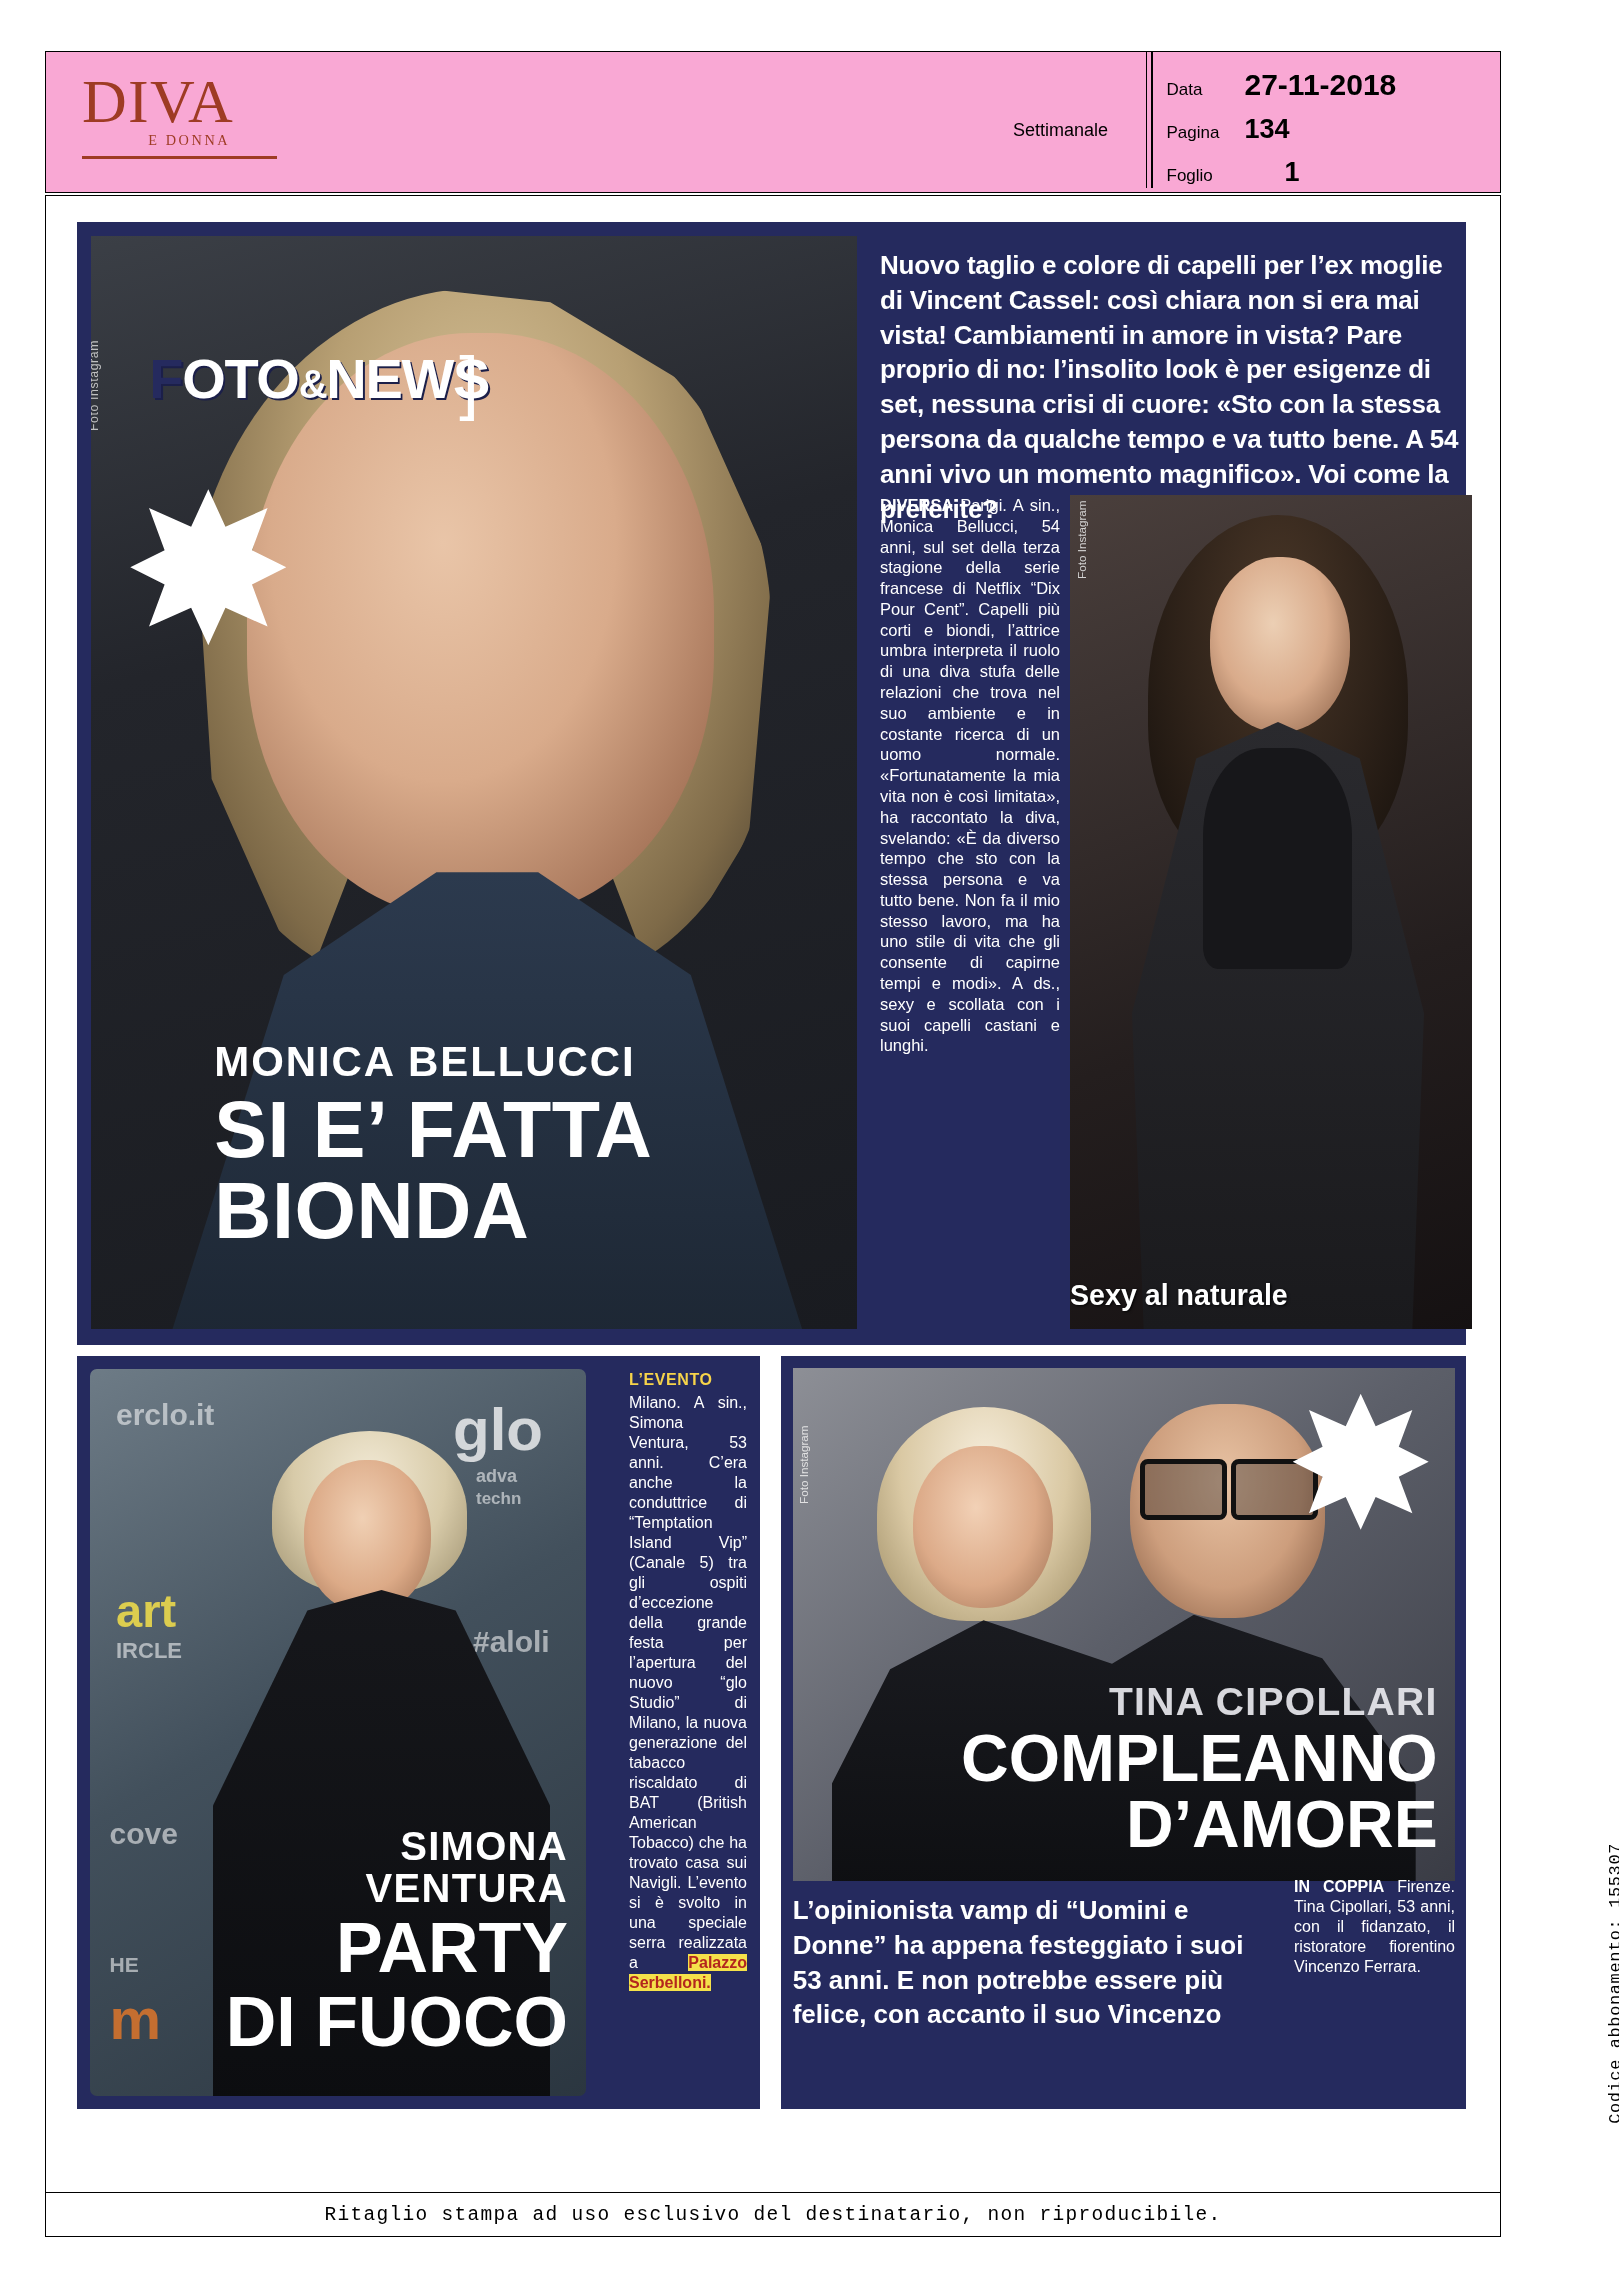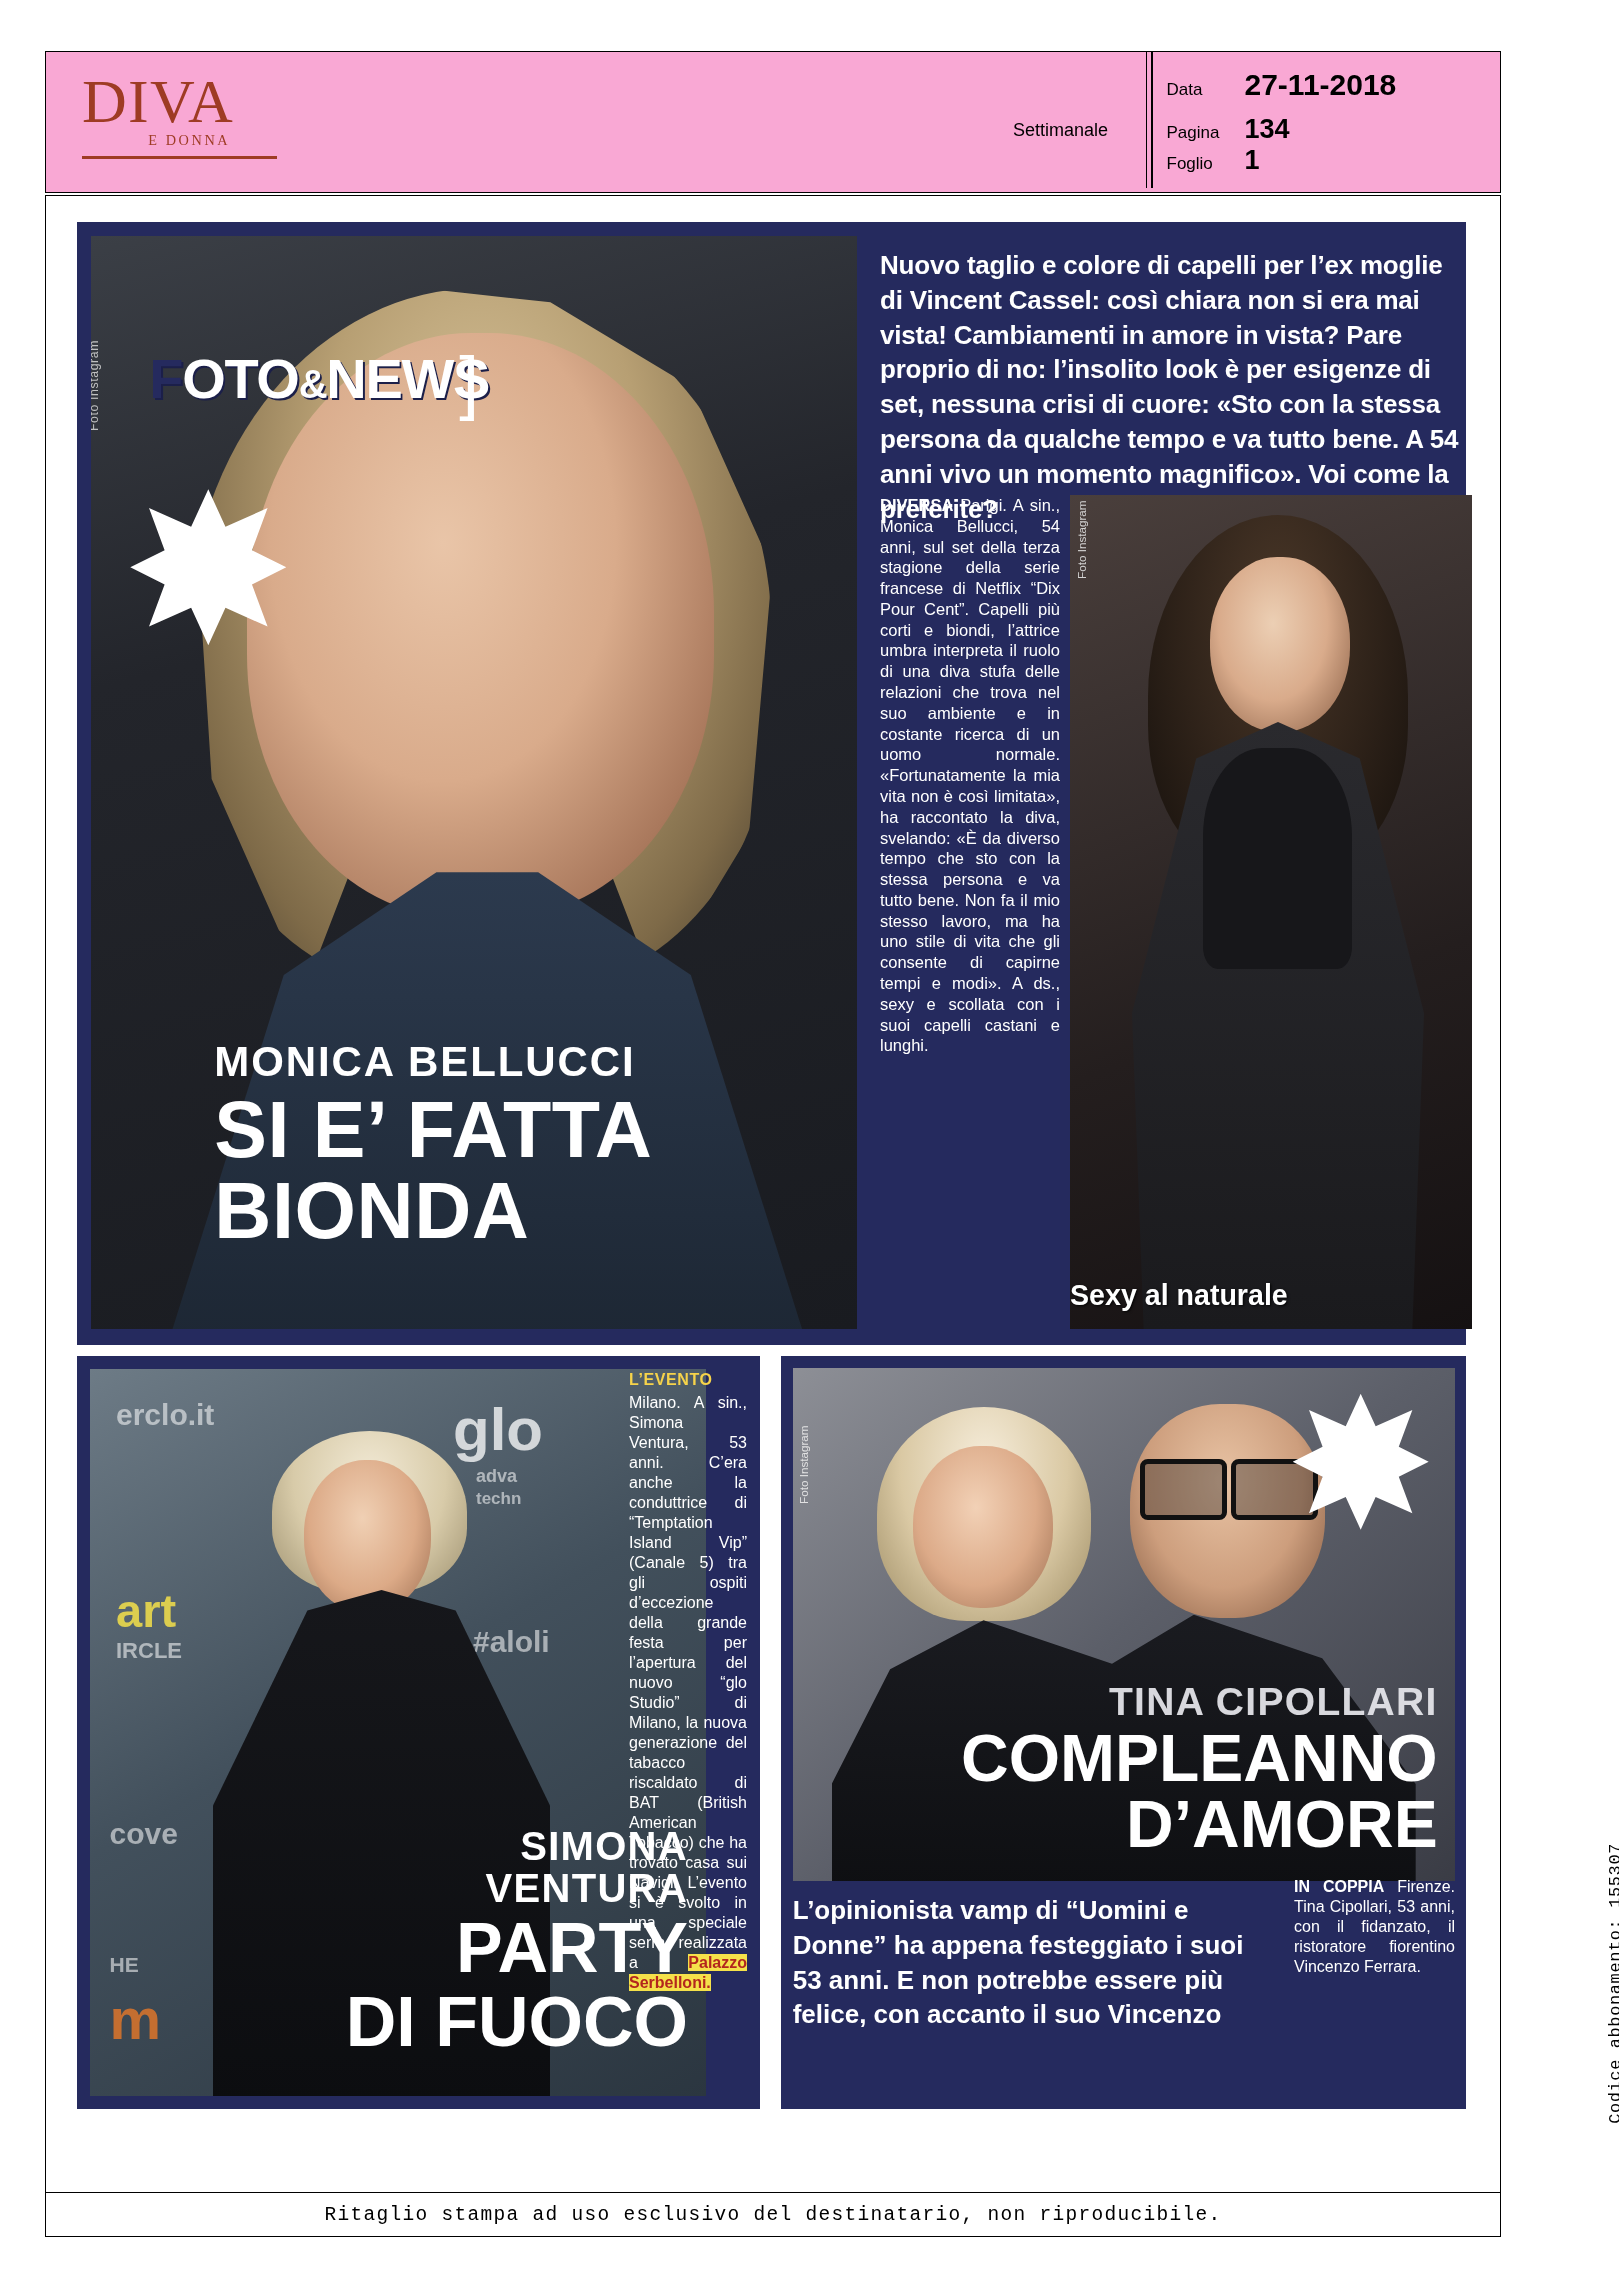--- a/index.html
+++ b/index.html
@@ -18,7 +18,7 @@
   .meta-row{position:absolute;left:19.5px;display:flex;align-items:baseline;}
   .meta-row .k{font-size:17px;width:78px;color:#000;}
   .meta-row .v{font-size:30px;font-weight:bold;color:#000;}
-  .mr1{top:15.6px;} .mr2{top:62px;} .mr3{top:93px;}
+  .mr1{top:15.6px;} .mr2{top:62px;} .mr3{top:105px;gap:40px;}
   .mr2 .v,.mr3 .v{font-size:27px;}
 
   

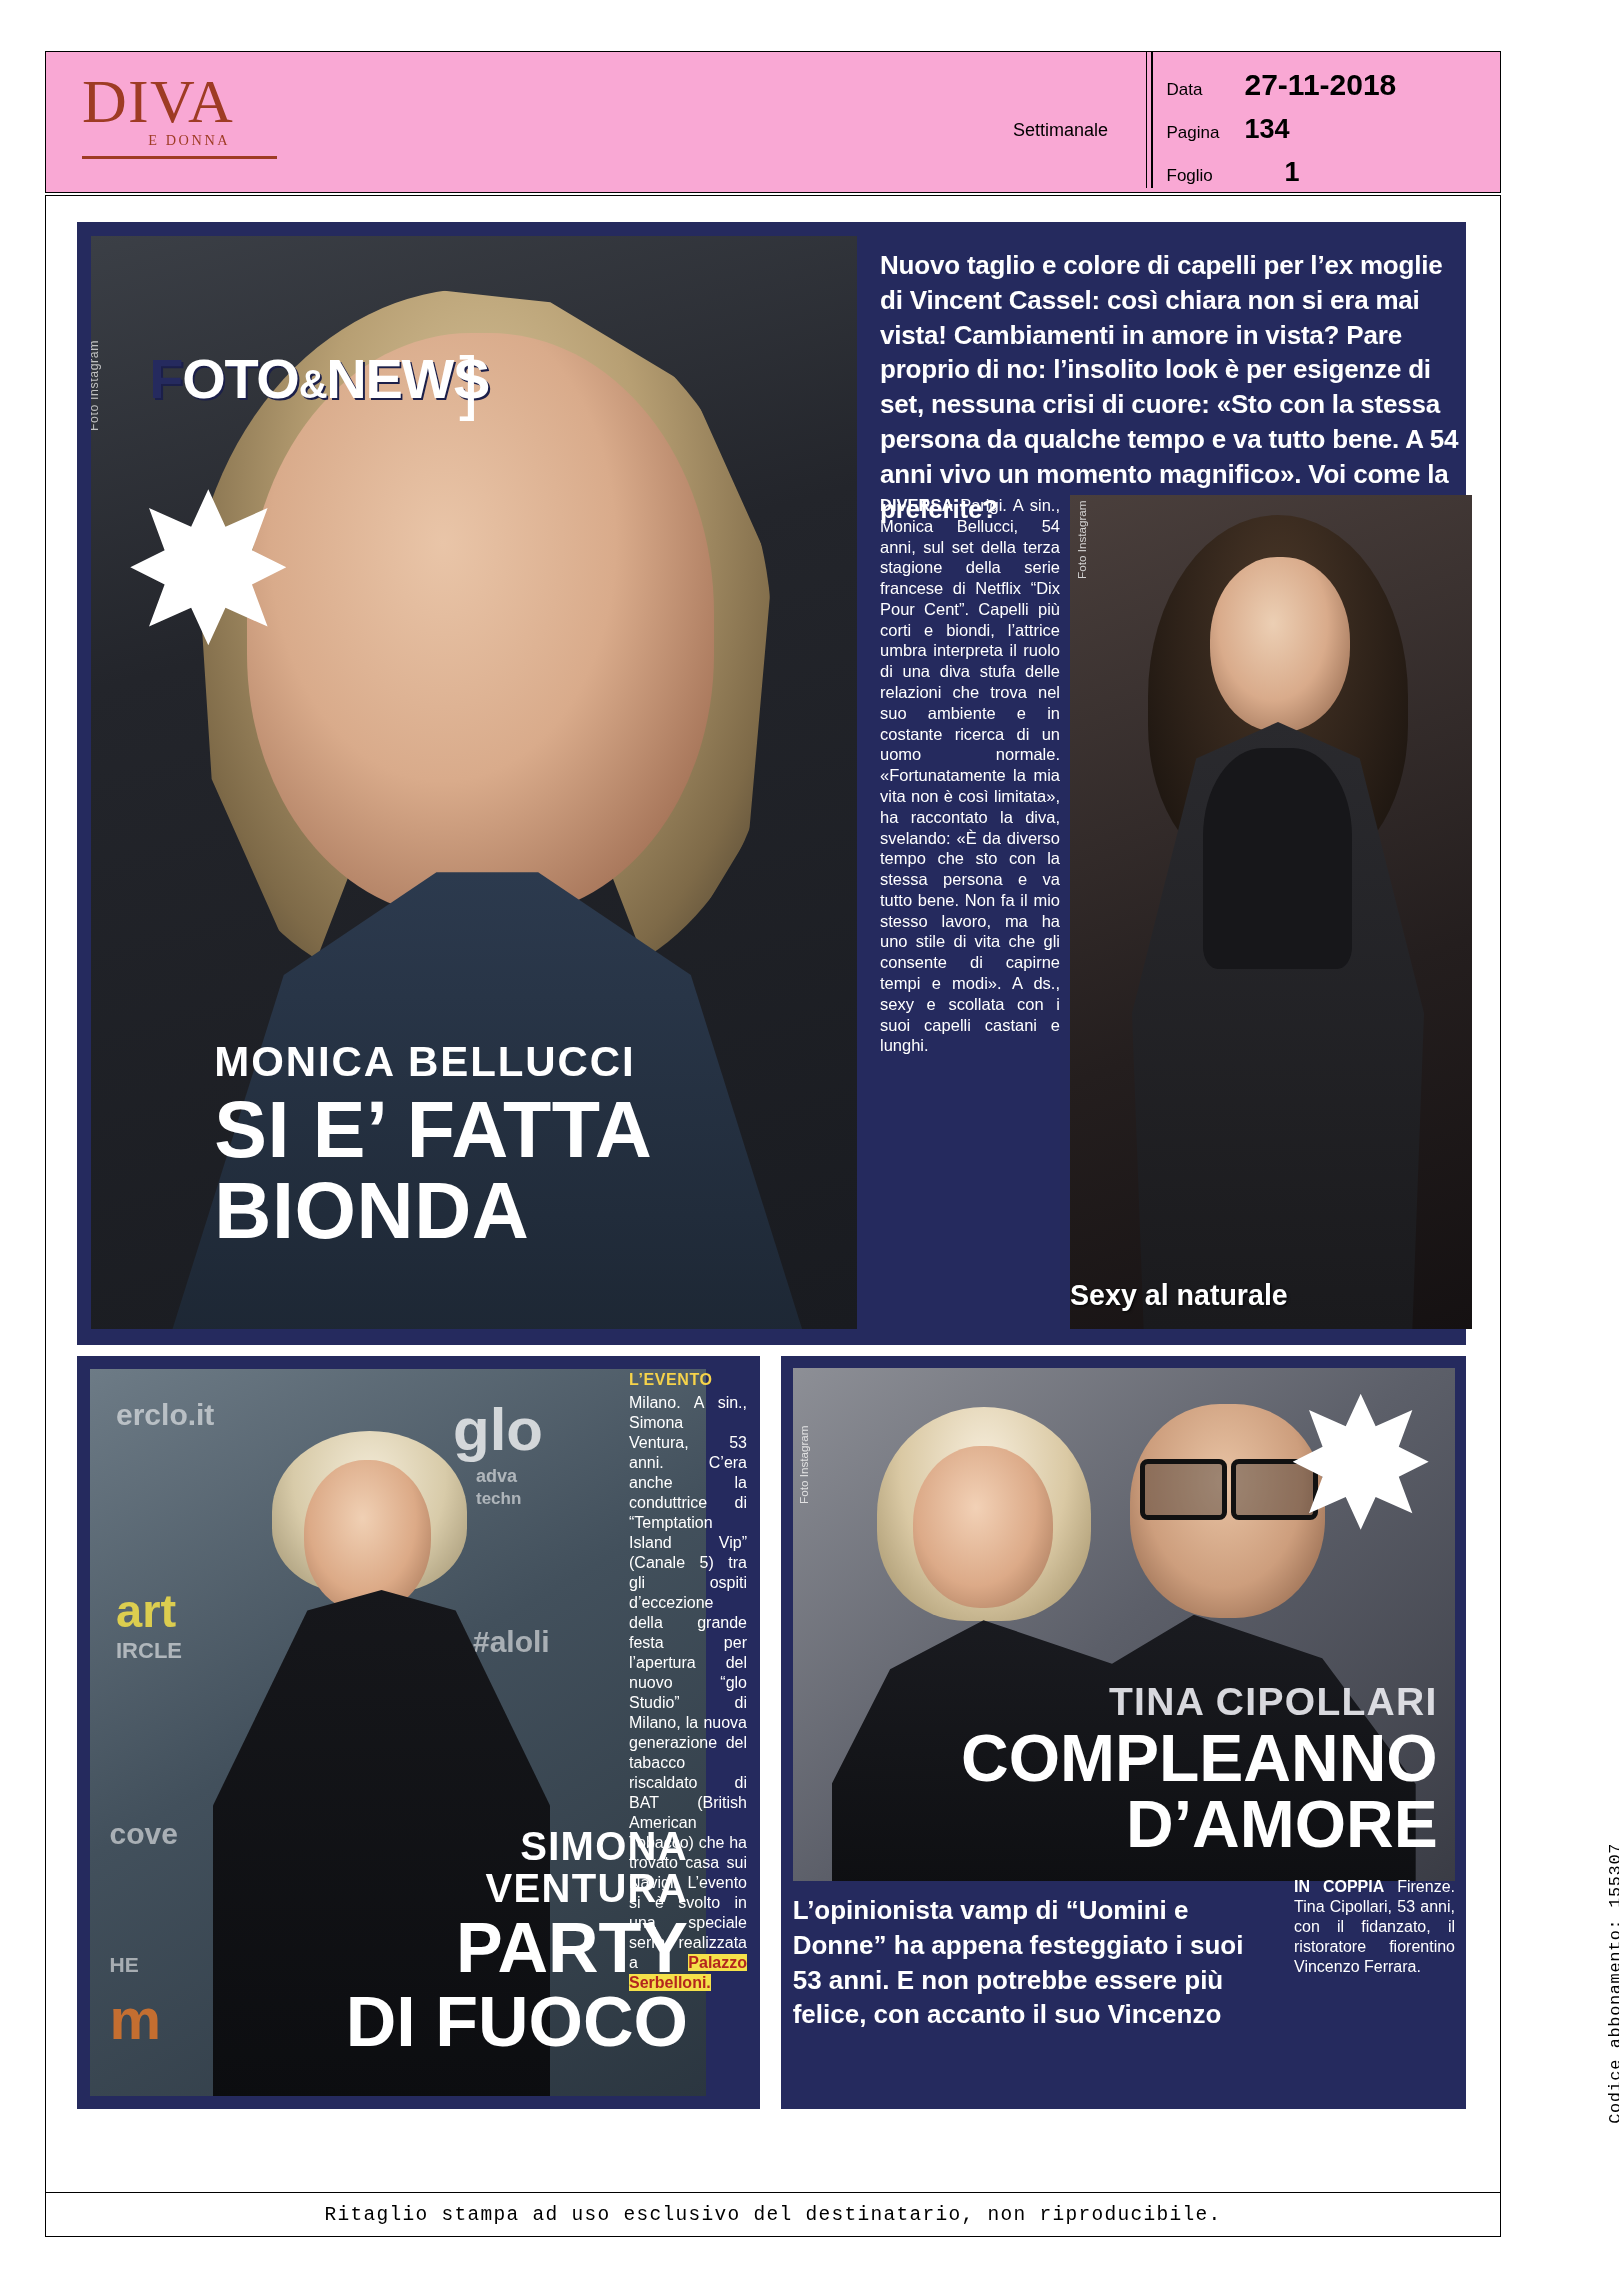--- a/index.html
+++ b/index.html
@@ -70,7 +70,7 @@
 
   
   .blblock{position:absolute;left:18px;top:1147px;width:683px;height:753px;background:#252a5e;}
-  .photo-sv{position:absolute;left:13px;top:13px;width:616px;height:727px;background:linear-gradient(150deg,#6d7b86 0%,#42505c 45%,#2b3640 100%);overflow:hidden;}
+  .photo-sv{position:absolute;left:13px;top:13px;width:496px;height:727px;background:linear-gradient(150deg,#6d7b86 0%,#42505c 45%,#2b3640 100%);overflow:hidden;border-radius:7px;}
   .sv-bg-txt{position:absolute;color:rgba(255,255,255,.55);font-weight:bold;font-family:"Liberation Sans",sans-serif;}
   .sv-hair{position:absolute;left:182px;top:62px;width:195px;height:162px;border-radius:50% 50% 40% 40%;
     background:radial-gradient(ellipse at 50% 30%,#f2ead6 0%,#d8cba9 55%,#9c8f6e 100%);}

